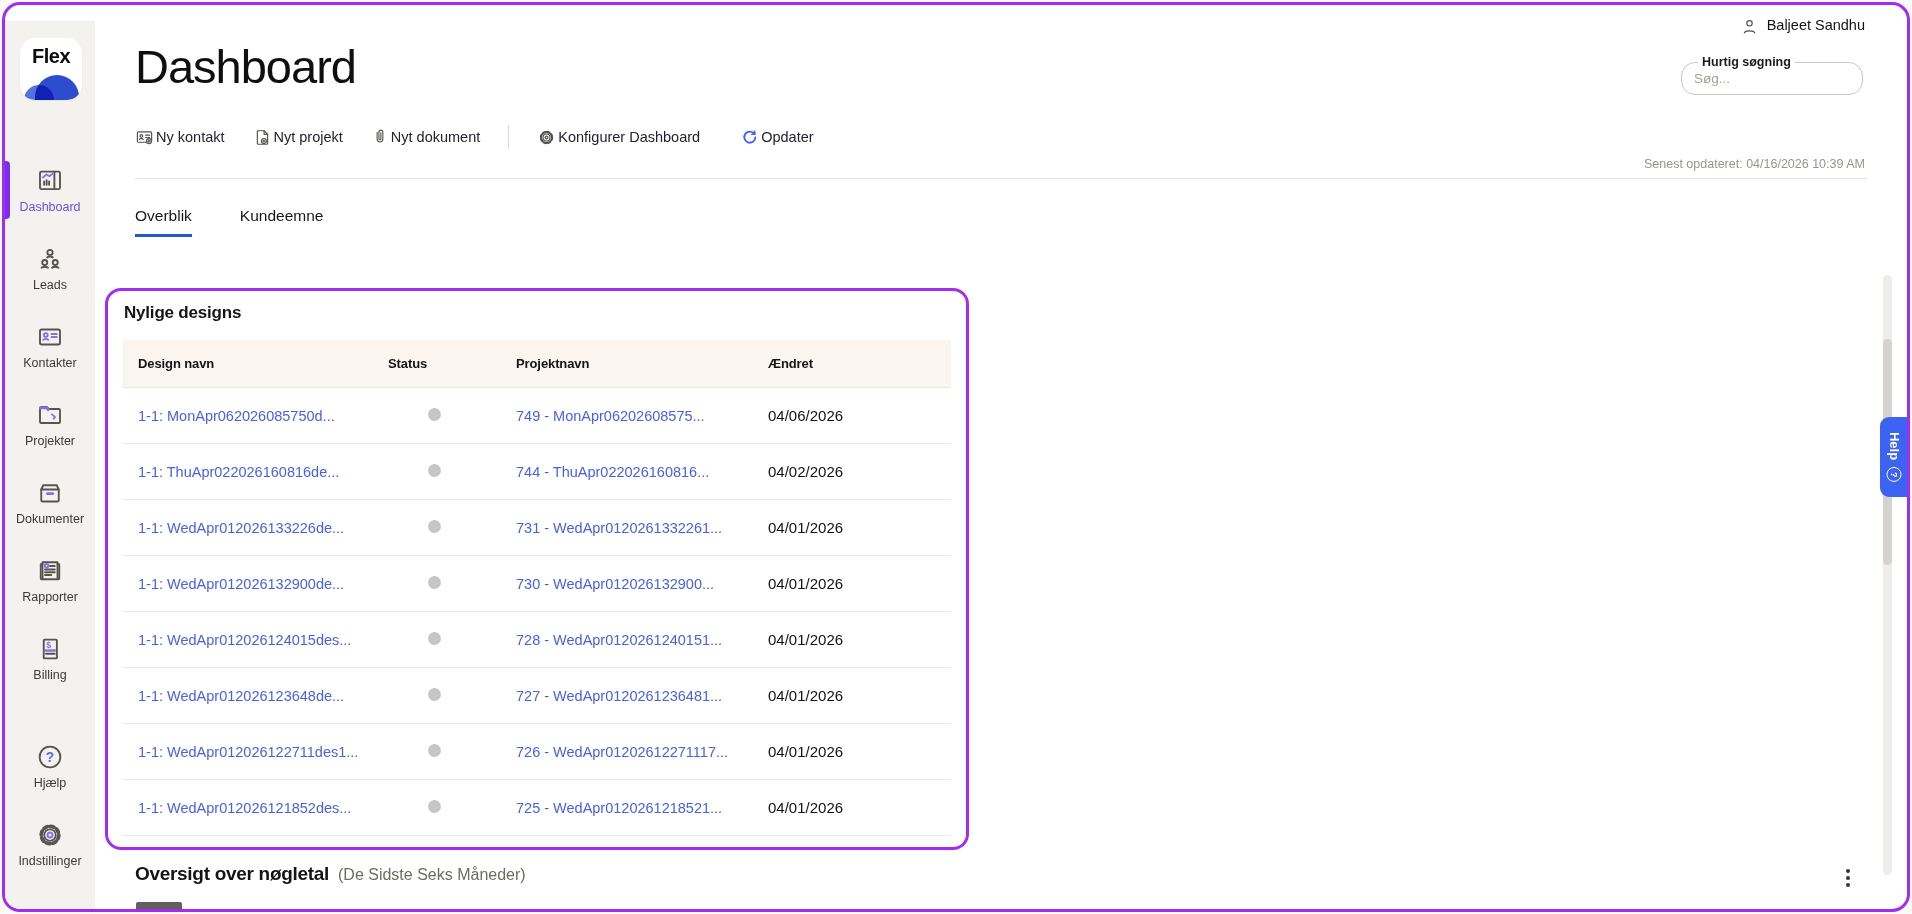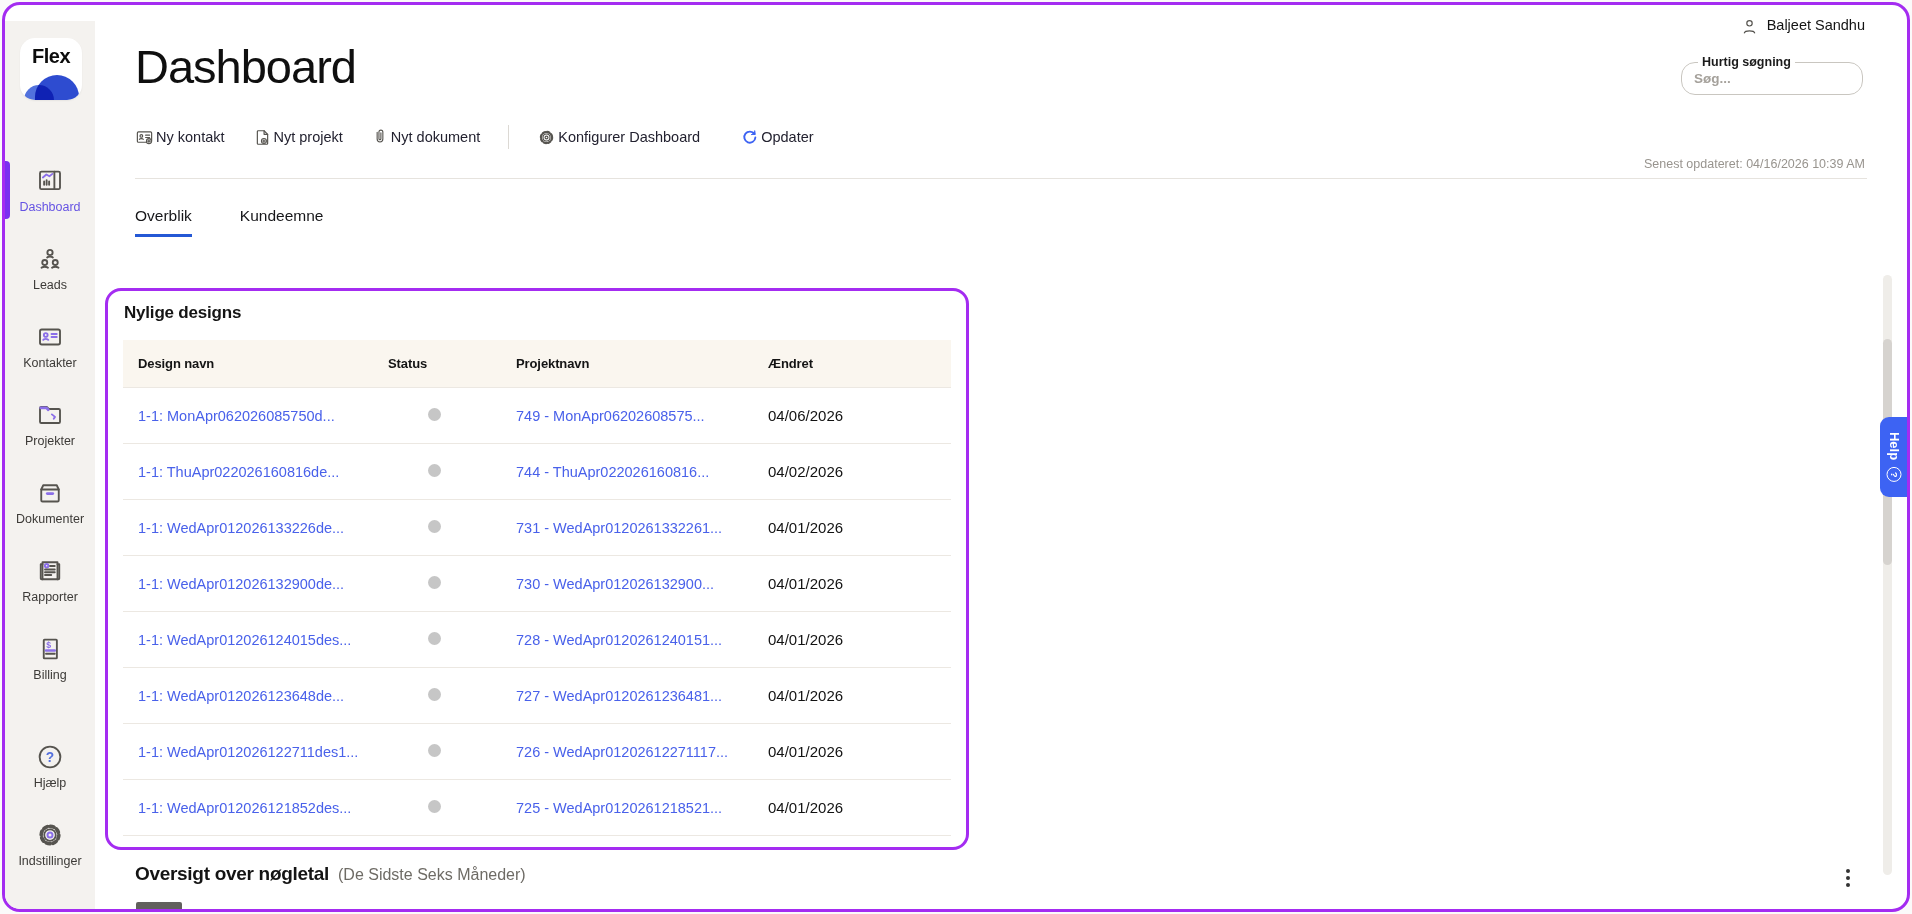--- a/index.html
+++ b/index.html
@@ -42,7 +42,7 @@
   .user-chip{position:absolute;top:12px;right:42px;display:flex;align-items:flex-start;gap:8px;font-size:14.5px;cursor:pointer;}
   .search-box{position:absolute;top:50px;right:44px;width:182px;height:40px;border:1.5px solid #c9c6c0;border-radius:14px;padding:0 10px;}
   .search-box legend{font-weight:700;font-size:12.5px;padding:0 4px;margin-left:6px;color:#1b1b1b;}
-  .search-box input{border:none;outline:none;background:transparent;width:100%;font-size:13.5px;padding:0 0 9px 2px;color:#333;font-family:inherit;font-weight:bold;}
+  .search-box input{border:none;outline:none;background:transparent;width:100%;font-size:13.5px;padding:0 0 9px 2px;color:#333;font-family:inherit;}
   .search-box input::placeholder{color:#a5a19b;}
 
   

